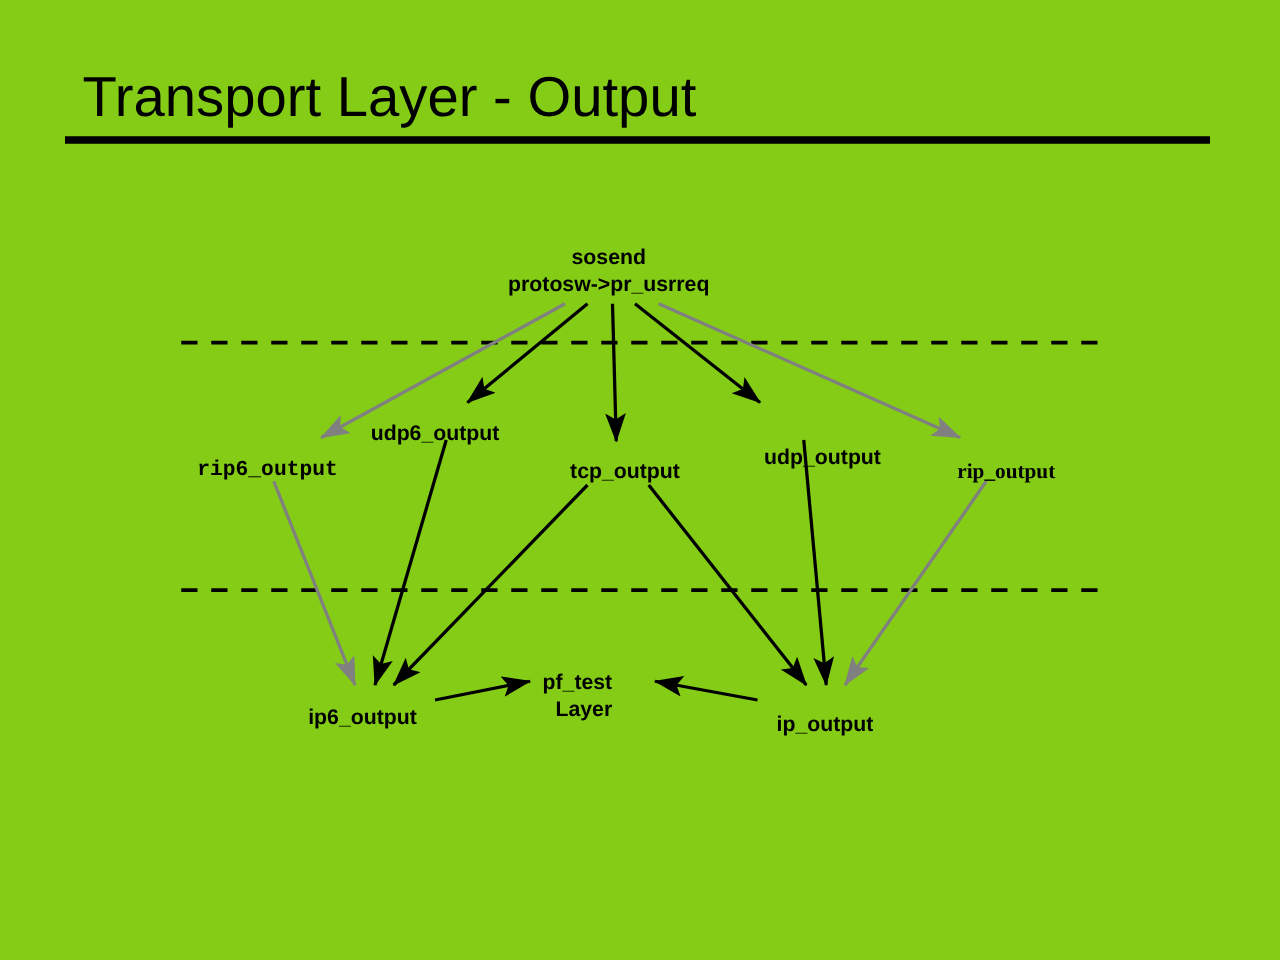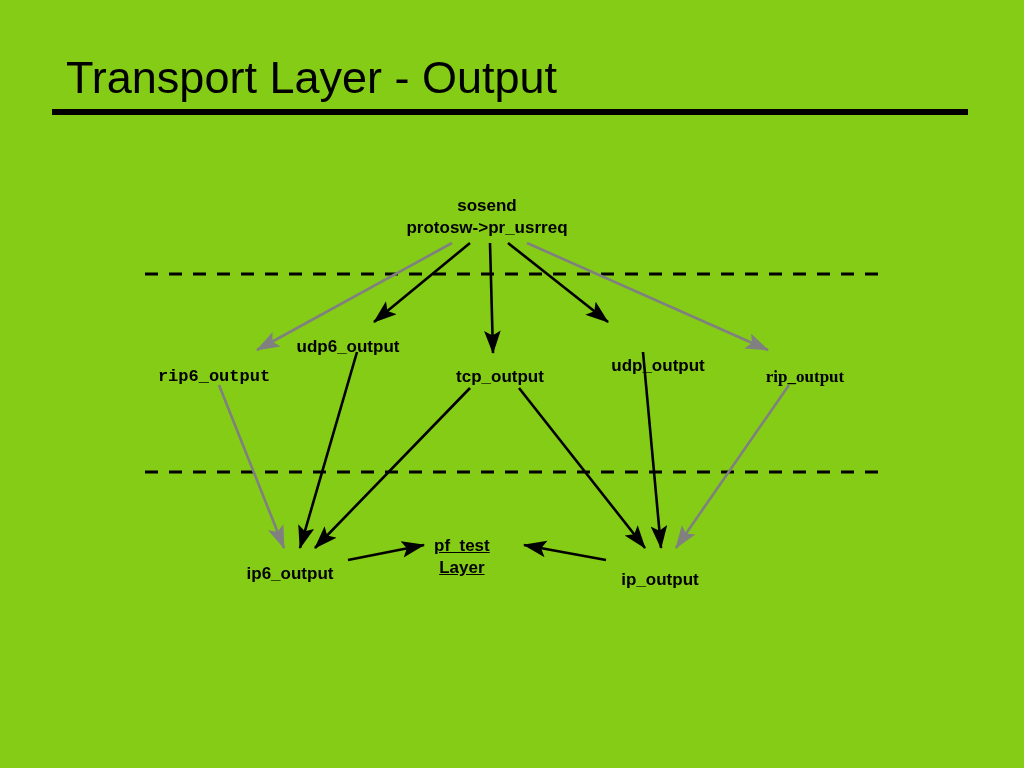--- a/index.html
+++ b/index.html
@@ -54,8 +54,7 @@
     transform: translateX(-50%);
   }
   .node.leftalign {
-    text-align: center;
-    text-decoration: underline;
+    text-align: right;
   }
 </style>
 </head>

